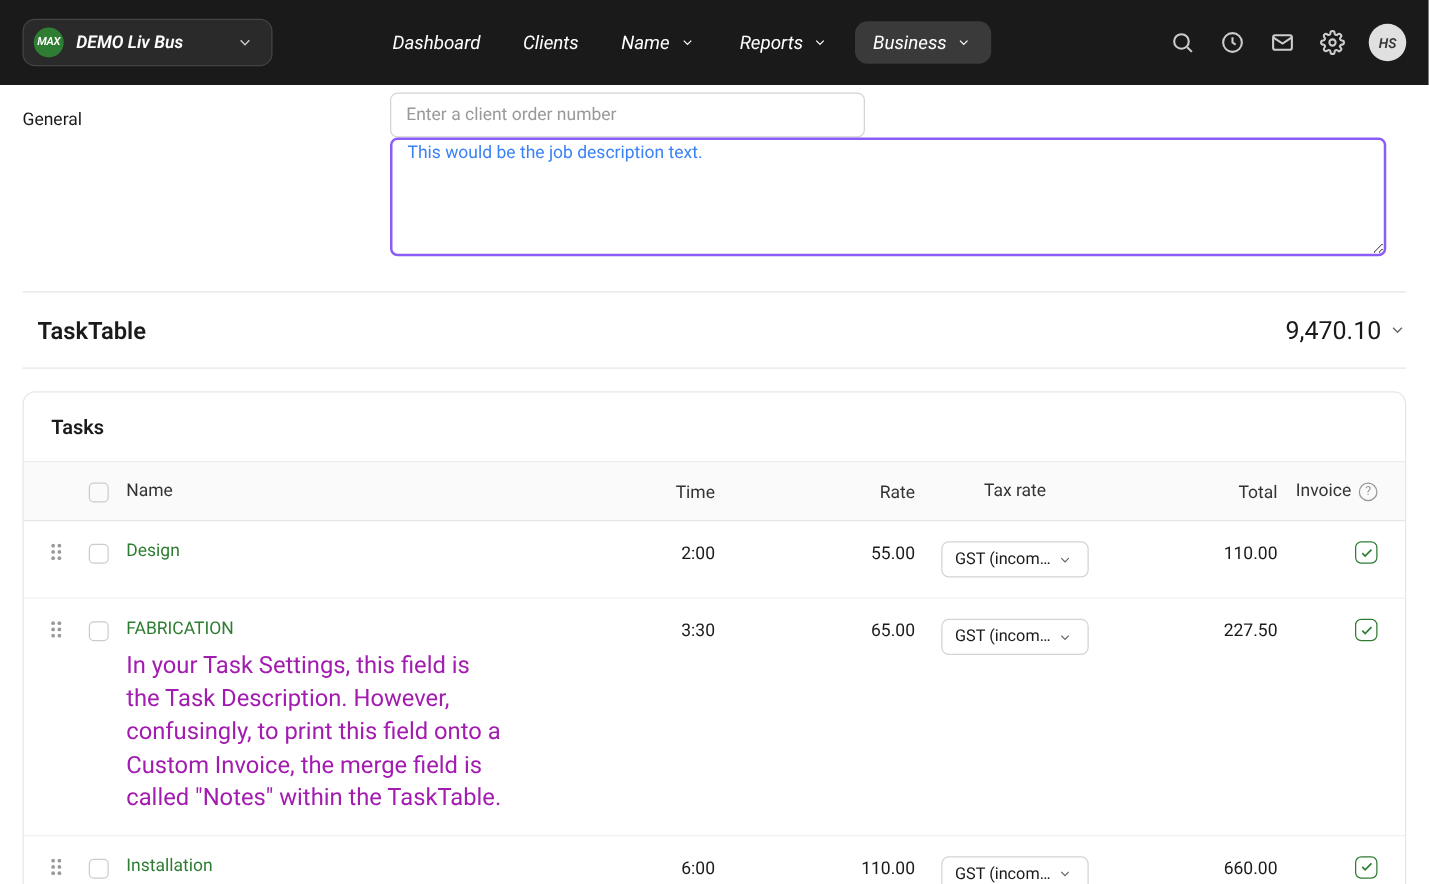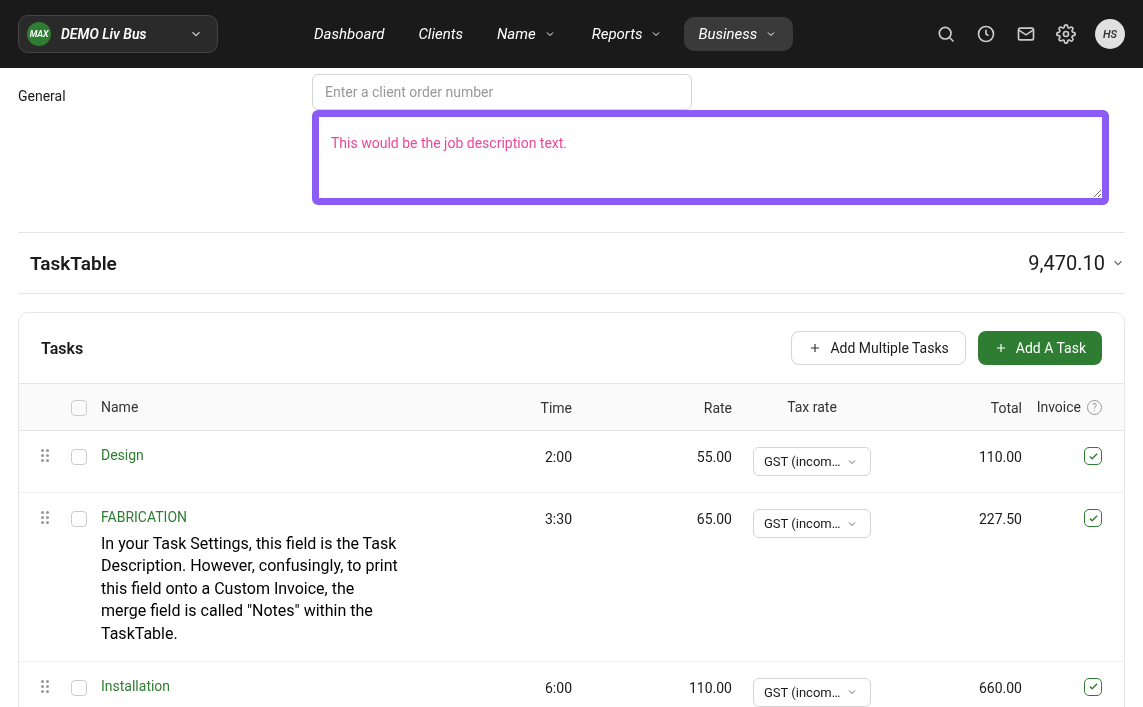--- a/index.html
+++ b/index.html
@@ -153,12 +153,12 @@
     .textarea {
       width: 797px;
       height: 95px;
-      border: 7px solid #8b5cf6;
+      border: 2px solid #8b5cf6;
       border-radius: 6px;
-      padding: 18px 12px;
+      padding: 2px 12px;
       font-size: 14px;
       font-family: inherit;
-      color: #ec4899;
+      color: #3b82f6;
       resize: both;
     }
     

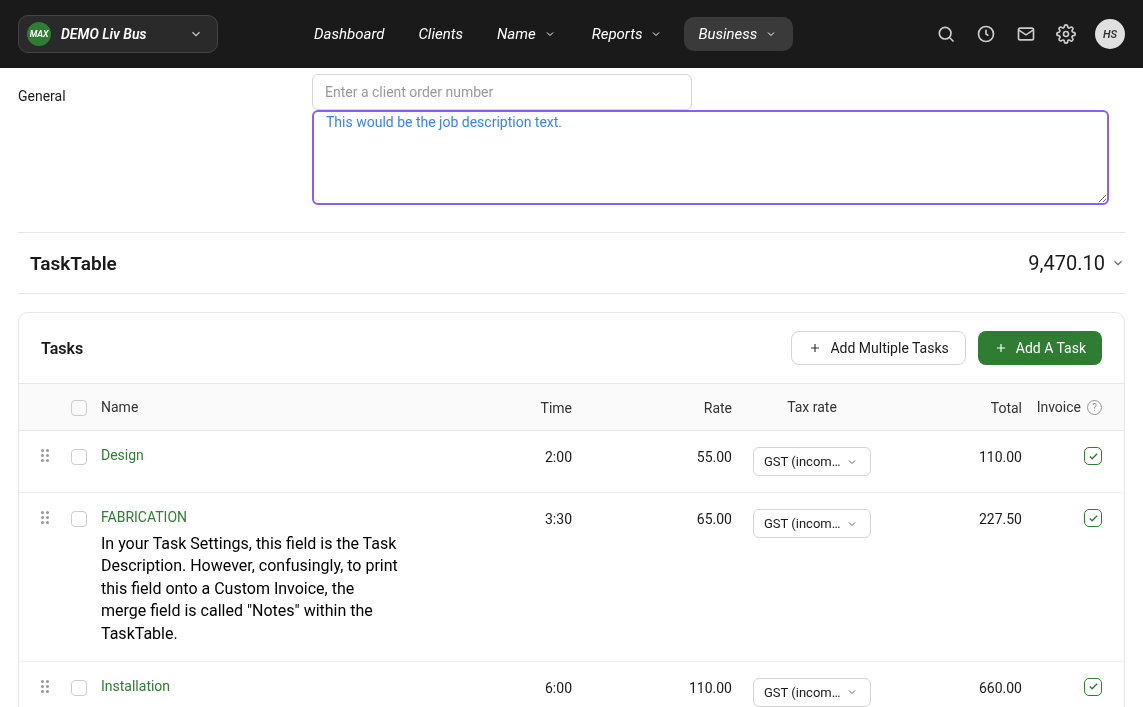--- a/index.html
+++ b/index.html
@@ -488,26 +488,6 @@
   <div class="card">
     <div class="card-header">
       <div class="card-title">Tasks</div>
-      <div class="card-actions">
-        <button class="btn-outline">
-          <span class="plus-icon">
-            <svg viewBox="0 0 24 24" stroke="#333" fill="none" stroke-width="2">
-                <line x1="12" y1="5" x2="12" y2="19"></line>
-                <line x1="5" y1="12" x2="19" y2="12"></line>
-              </svg>
-          </span>
-          <span>Add Multiple Tasks</span>
-        </button>
-        <button class="btn-primary">
-          <span class="plus-icon">
-            <svg viewBox="0 0 24 24" stroke="#fff" fill="none" stroke-width="2">
-                <line x1="12" y1="5" x2="12" y2="19"></line>
-                <line x1="5" y1="12" x2="19" y2="12"></line>
-              </svg>
-          </span>
-          <span>Add A Task</span>
-        </button>
-      </div>
     </div>
 
     <div class="table-header">

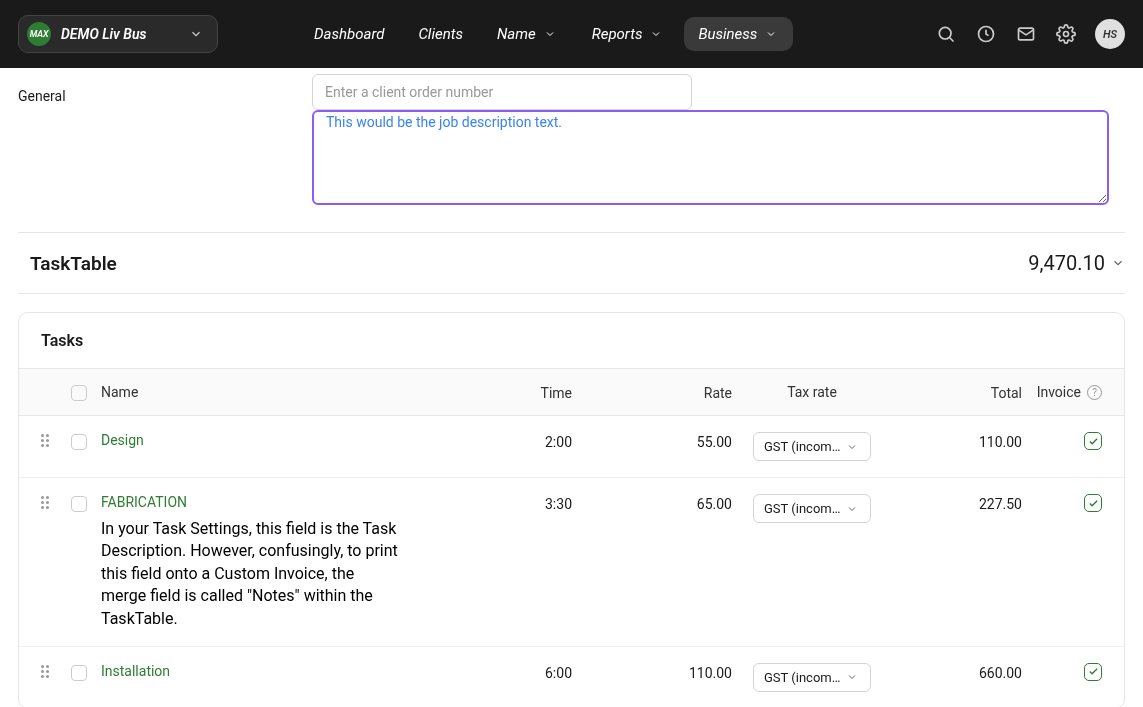--- a/index.html
+++ b/index.html
@@ -303,8 +303,8 @@
       cursor: pointer;
     }
     .task-desc {
-      color: #000000;
-      font-size: 16px;
+      color: #a21caf;
+      font-size: 19px;
       margin-top: 8px;
       max-width: 300px;
       line-height: 1.4;

